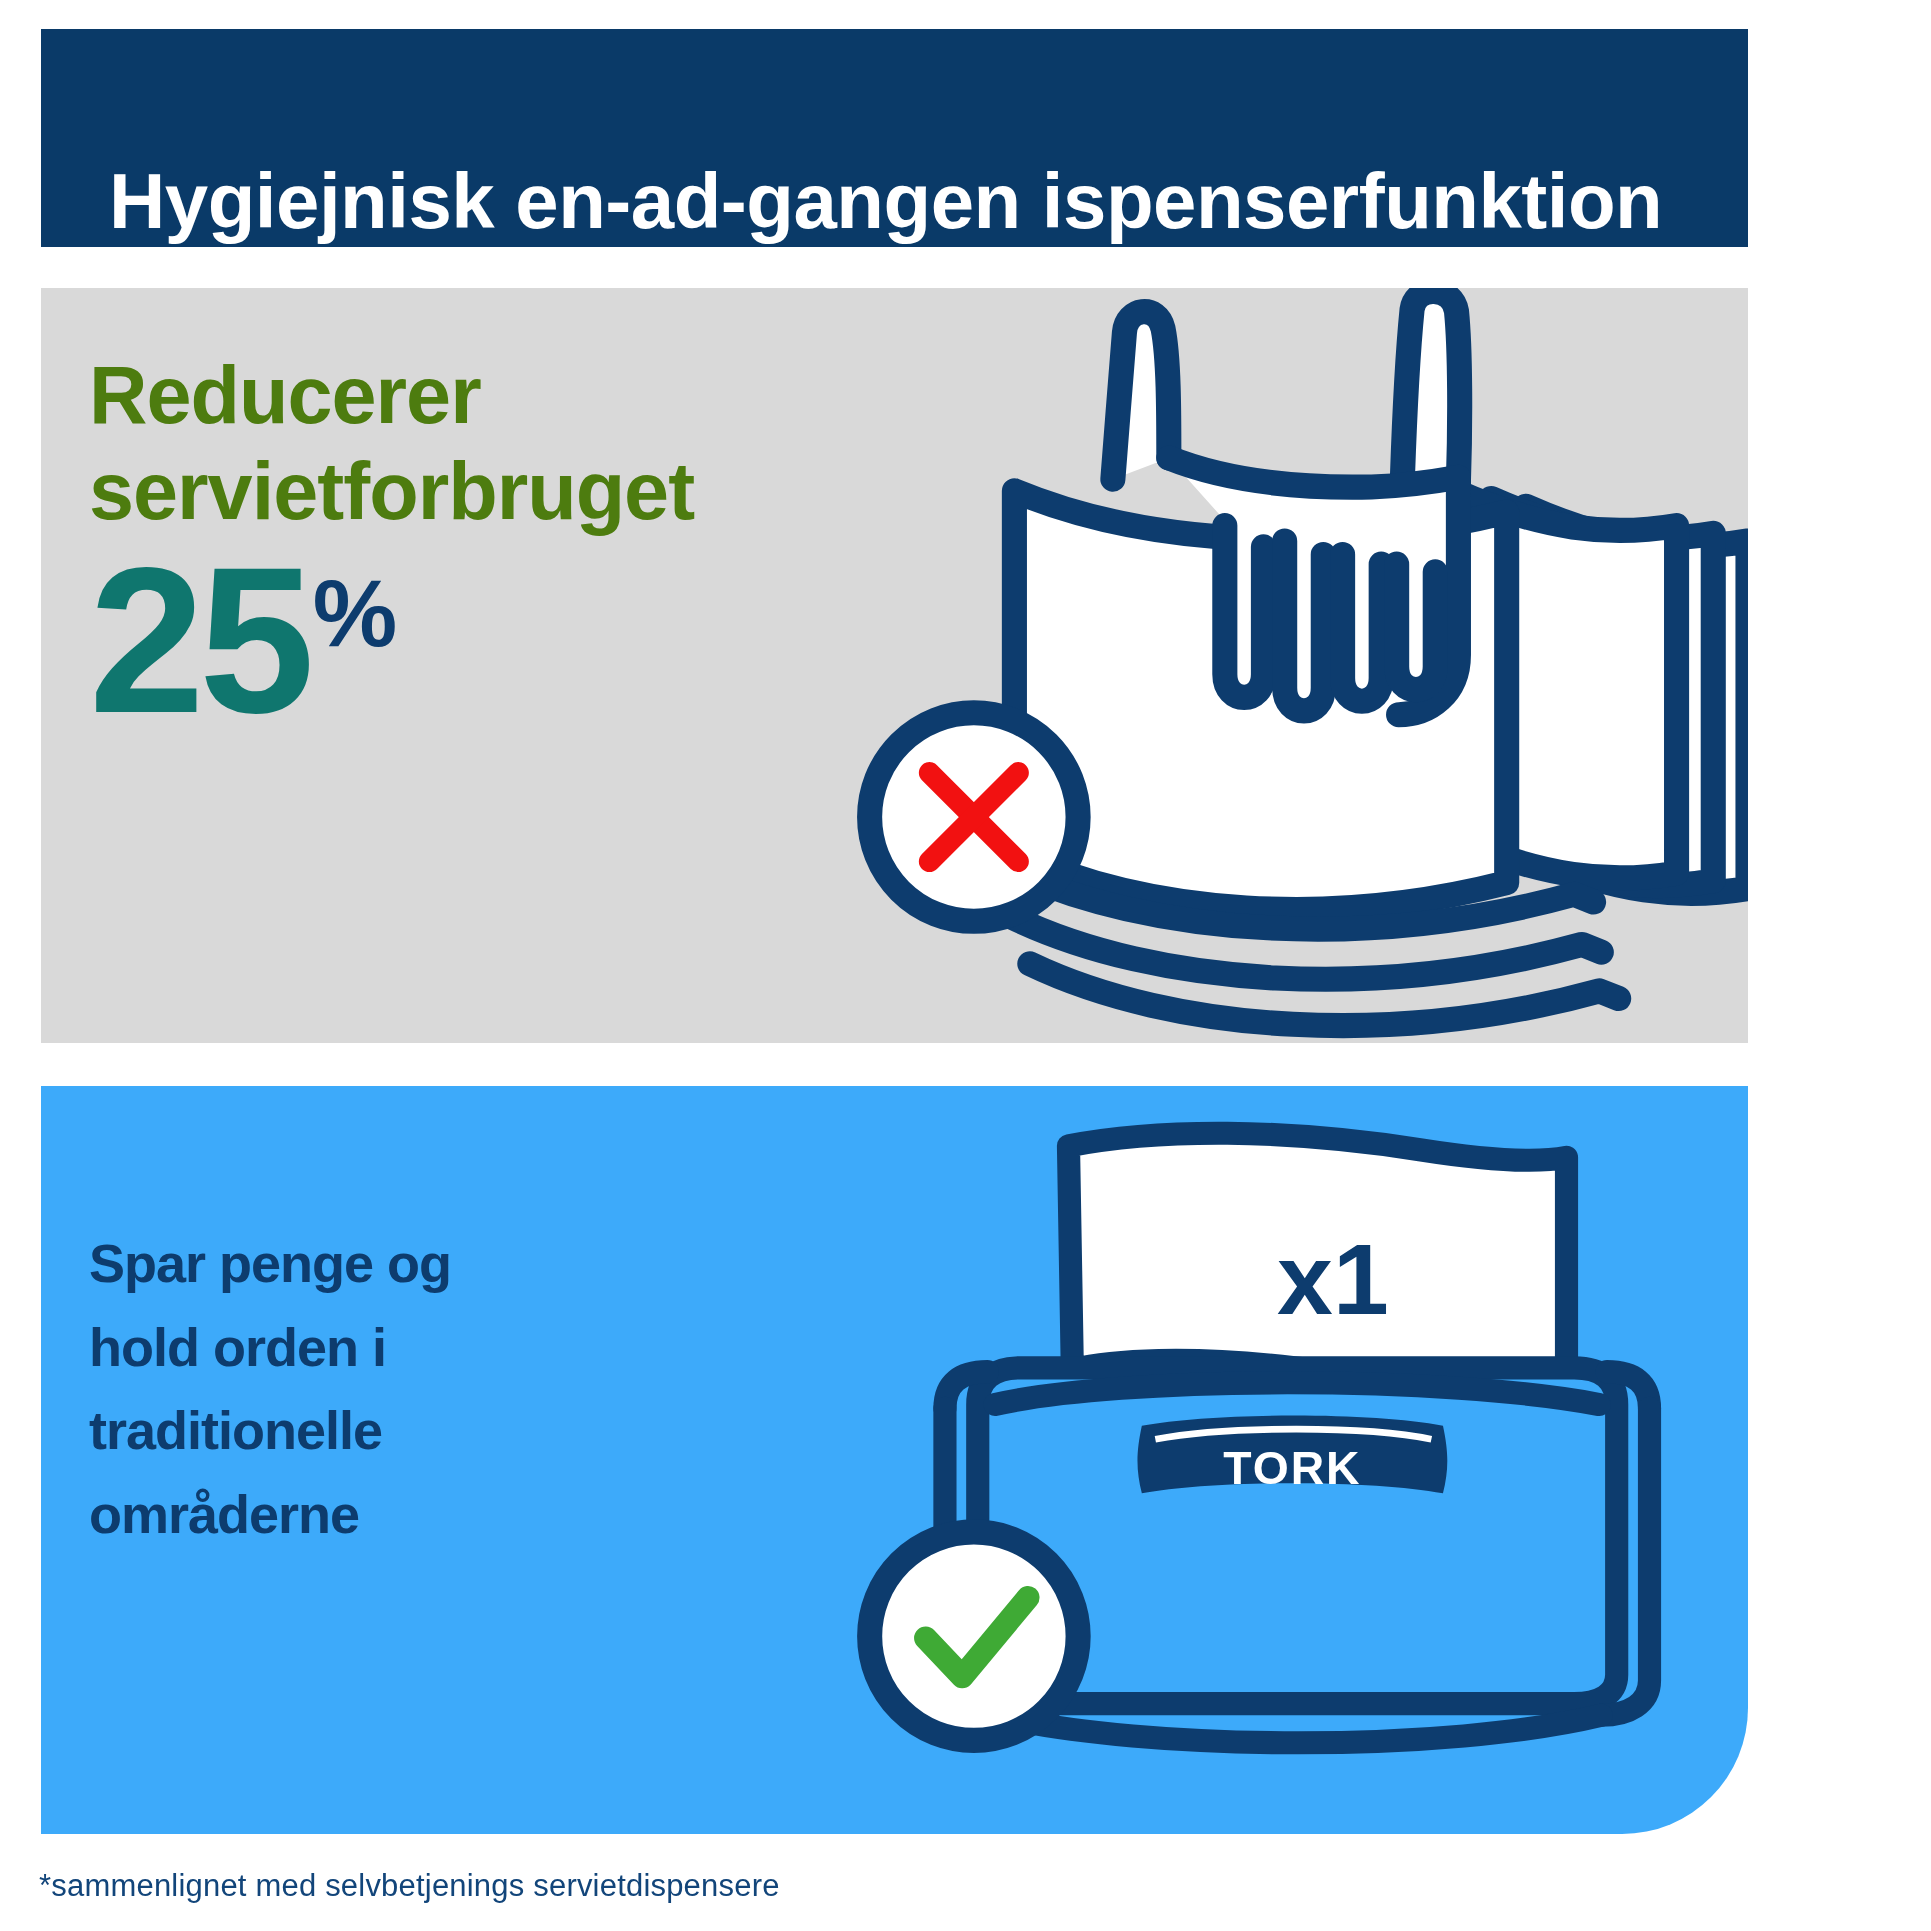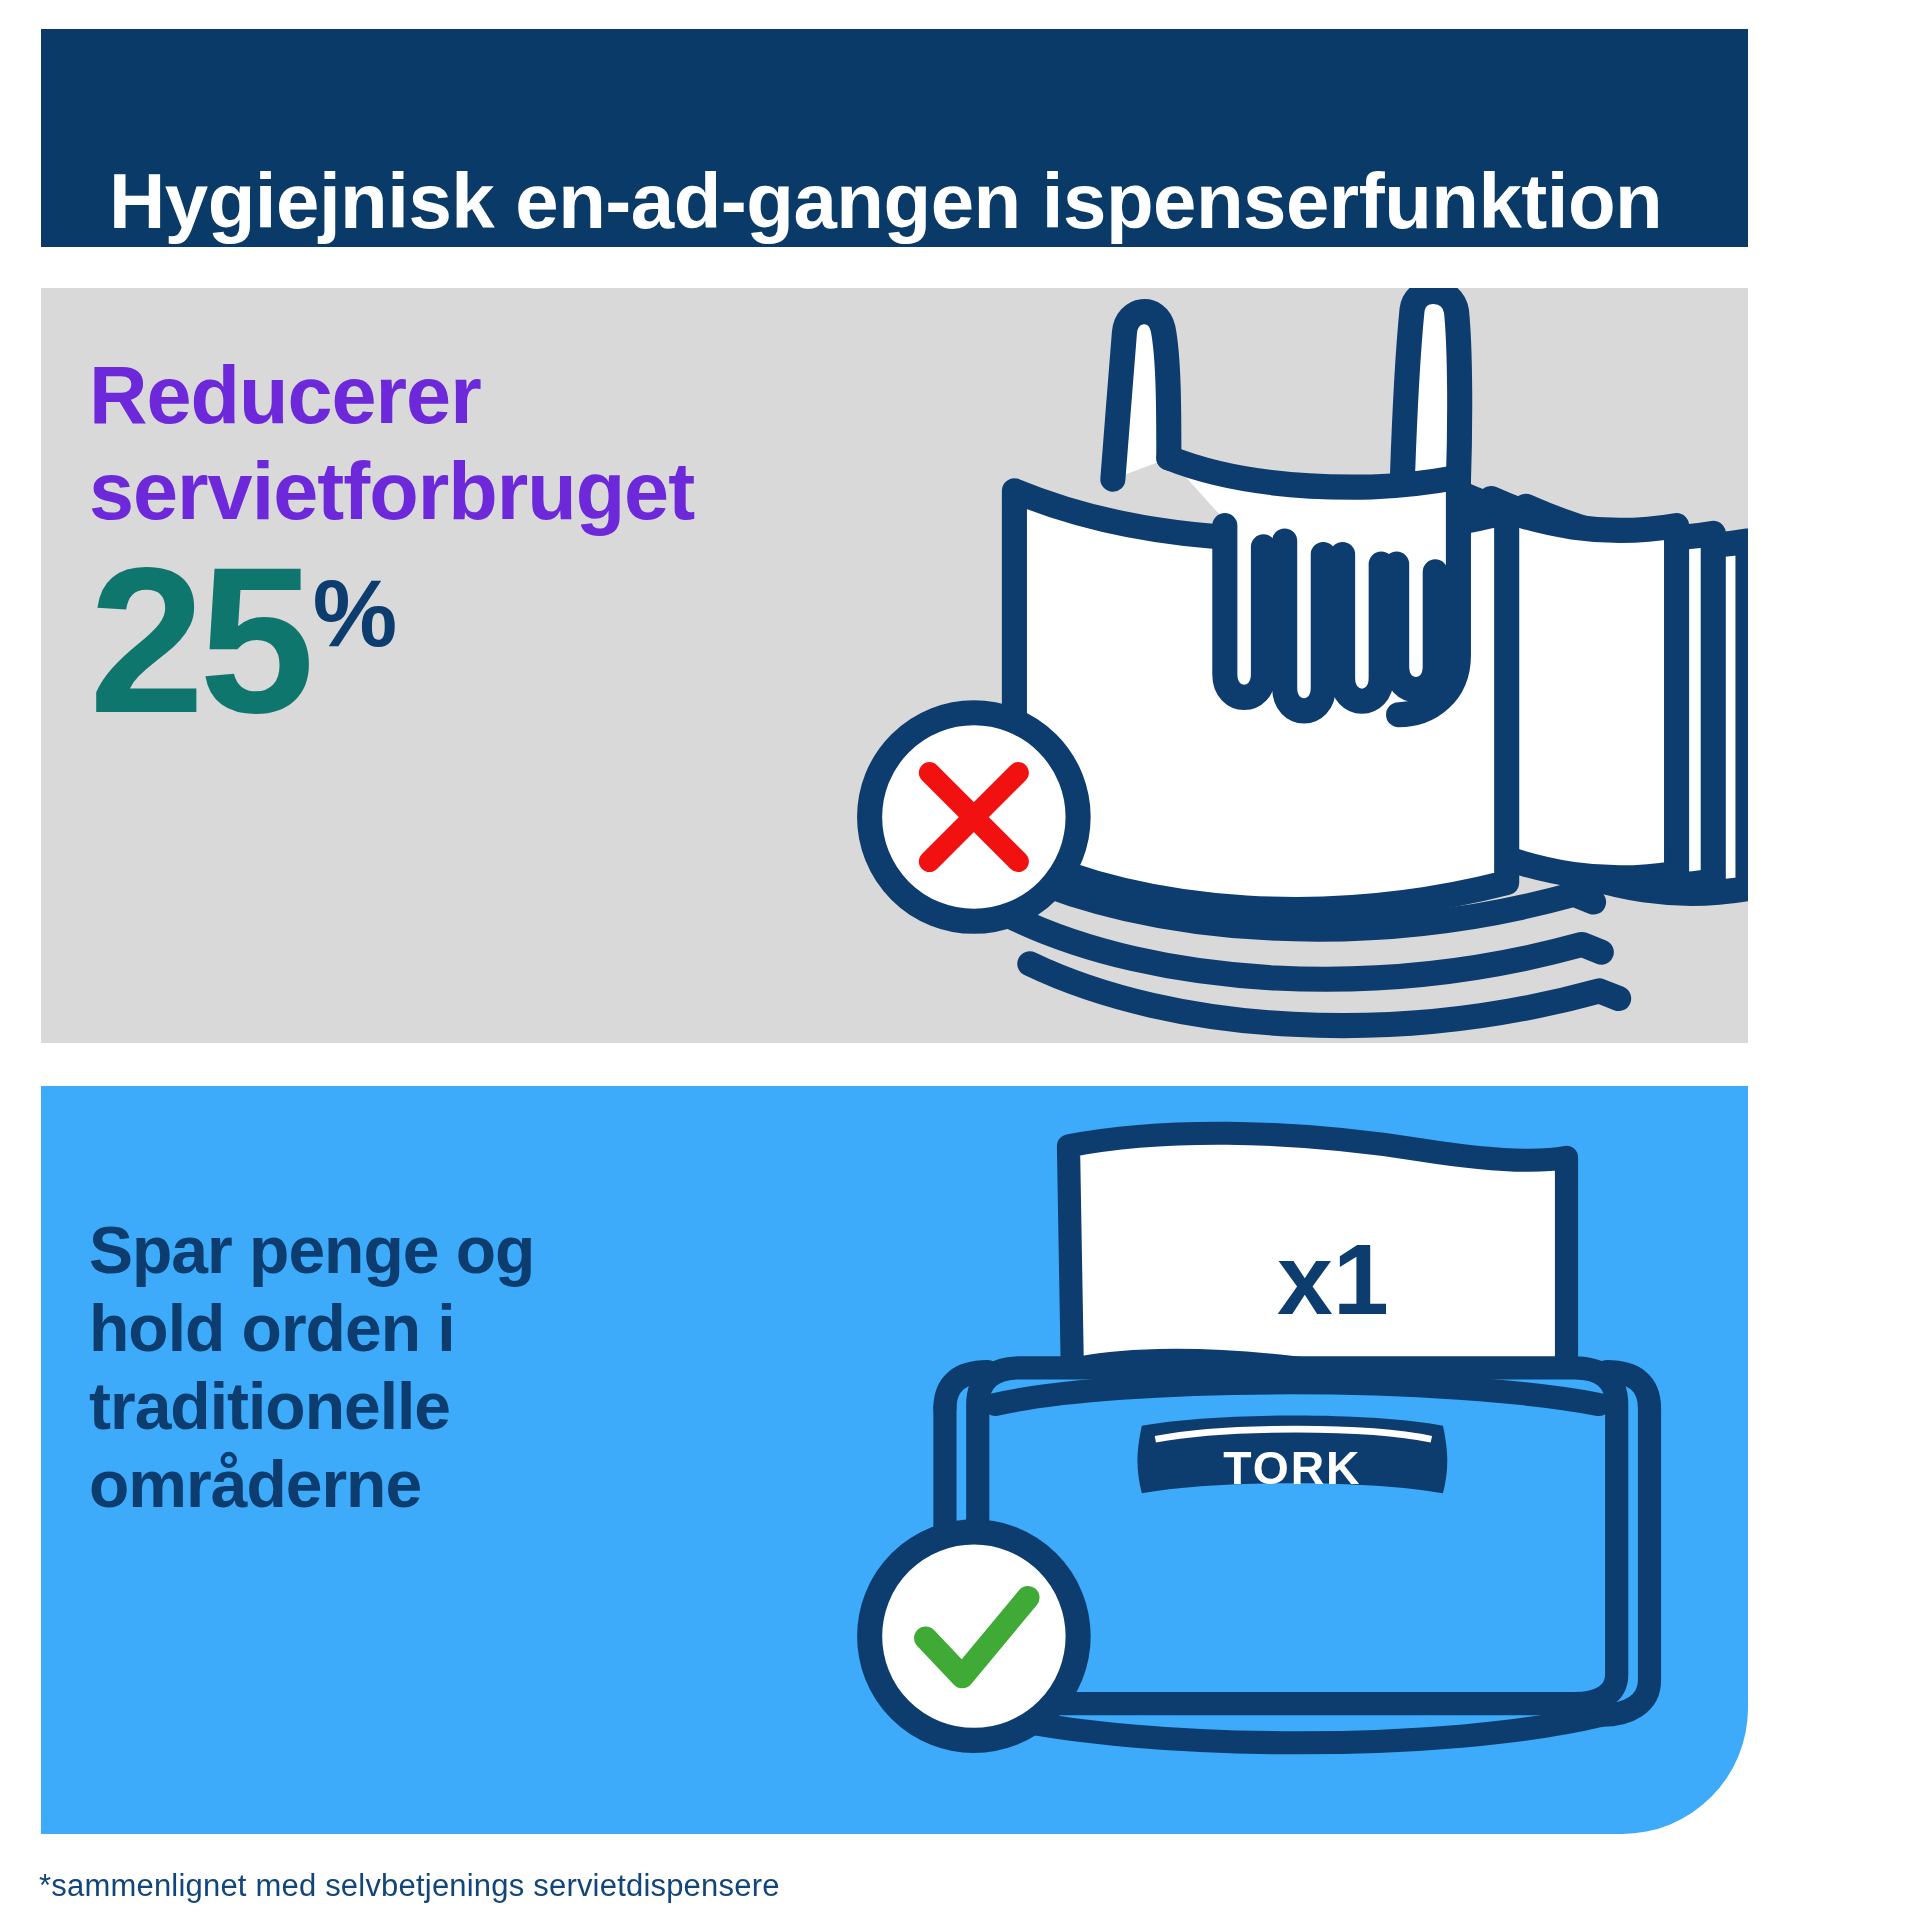--- a/index.html
+++ b/index.html
@@ -42,7 +42,7 @@
     width:850px;
   }
   .gray-line{
-    color:#6d28d9;
+    color:#4d7c0f;
     font-size:81px;
     font-weight:bold;
     line-height:1.18;

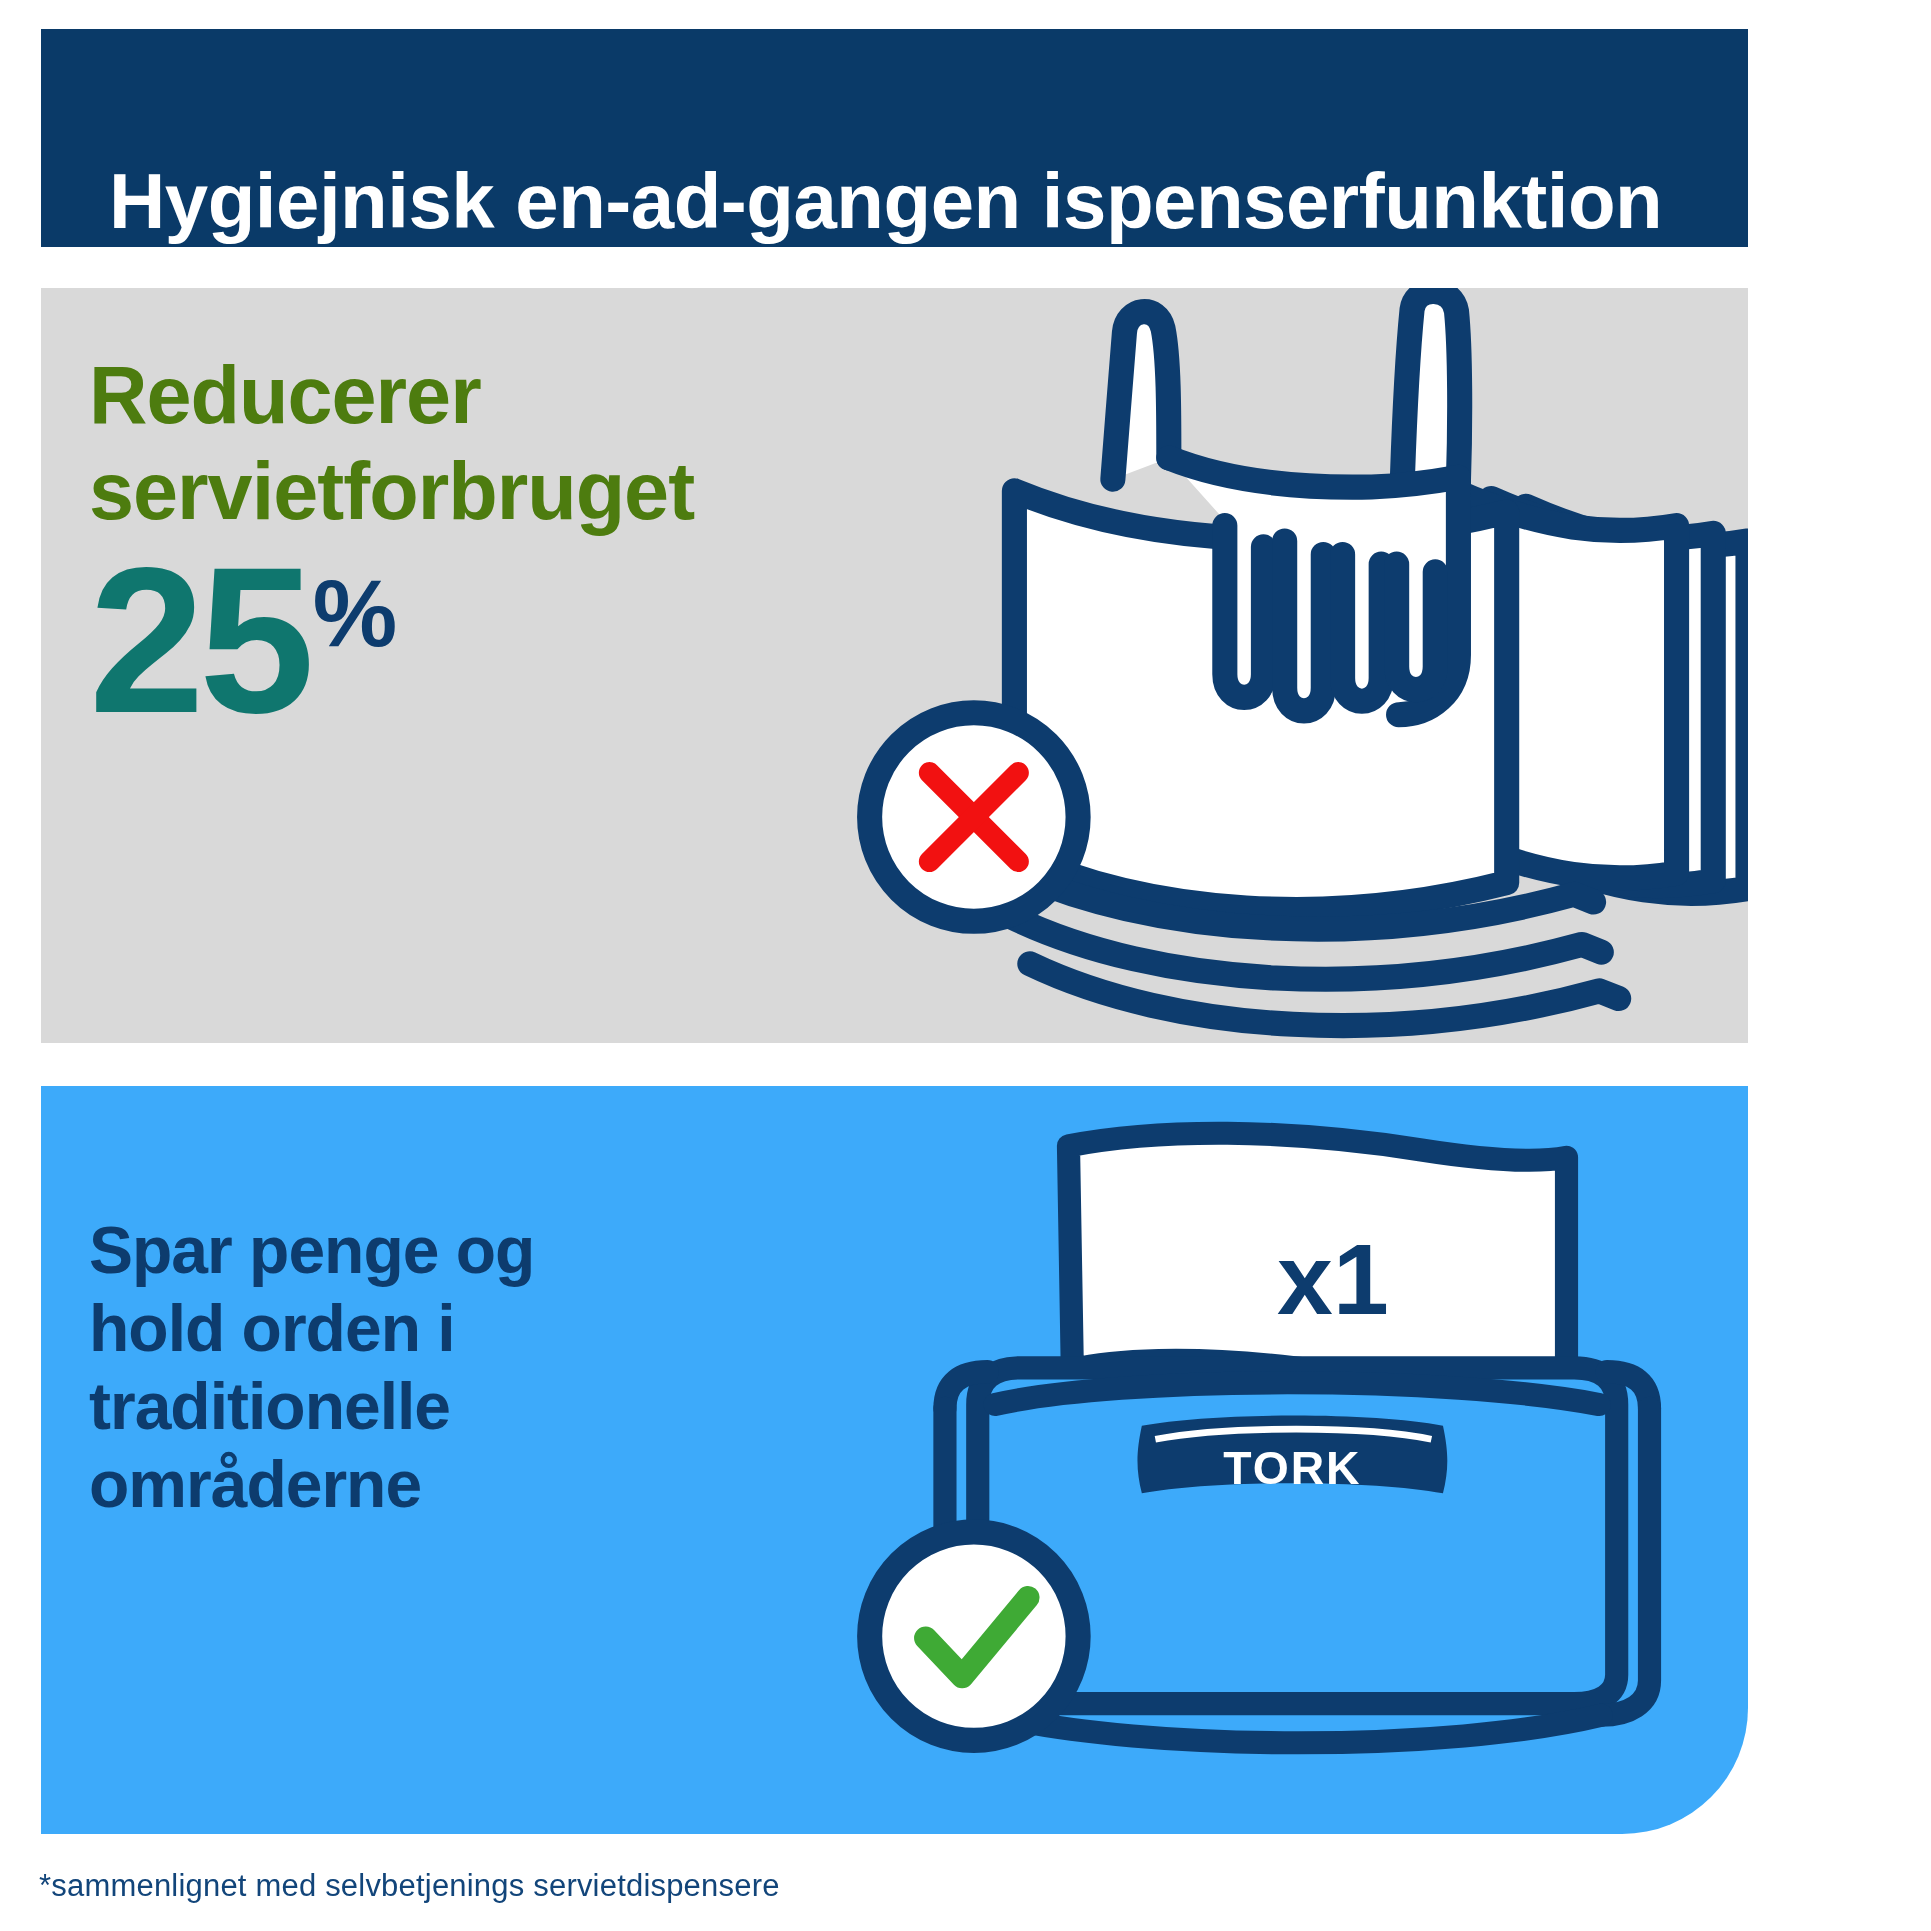--- a/index.html
+++ b/index.html
@@ -84,10 +84,11 @@
   }
   .blue-line{
     color:#0d3c6e;
-    font-size:66px;
+    font-size:54px;
     font-weight:bold;
     line-height:1.18;
     letter-spacing:-1px;
+    margin-top:20px;
   }
 
   

